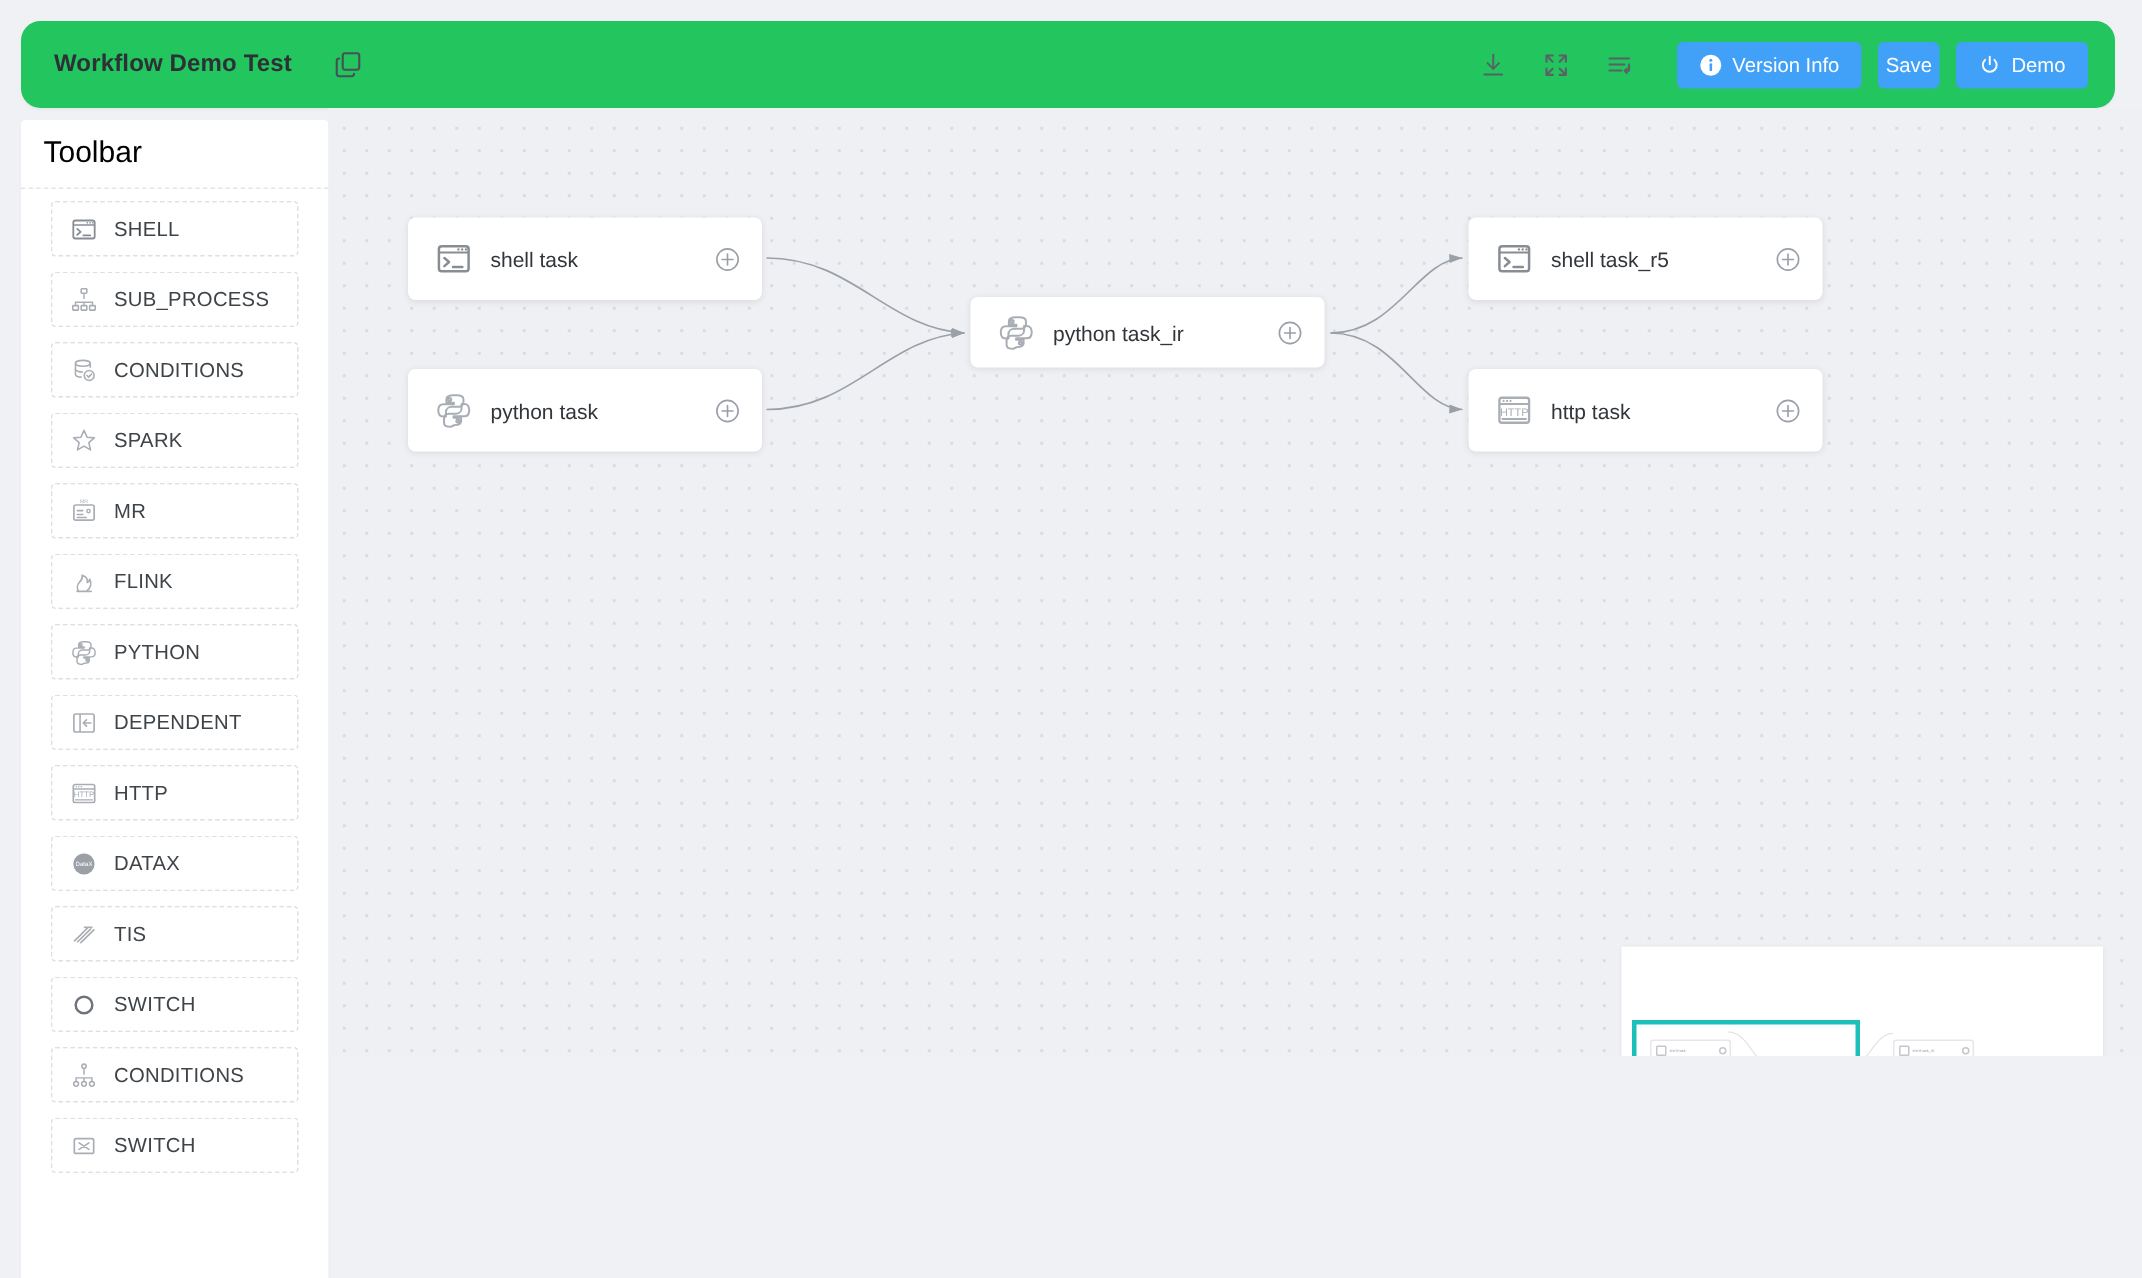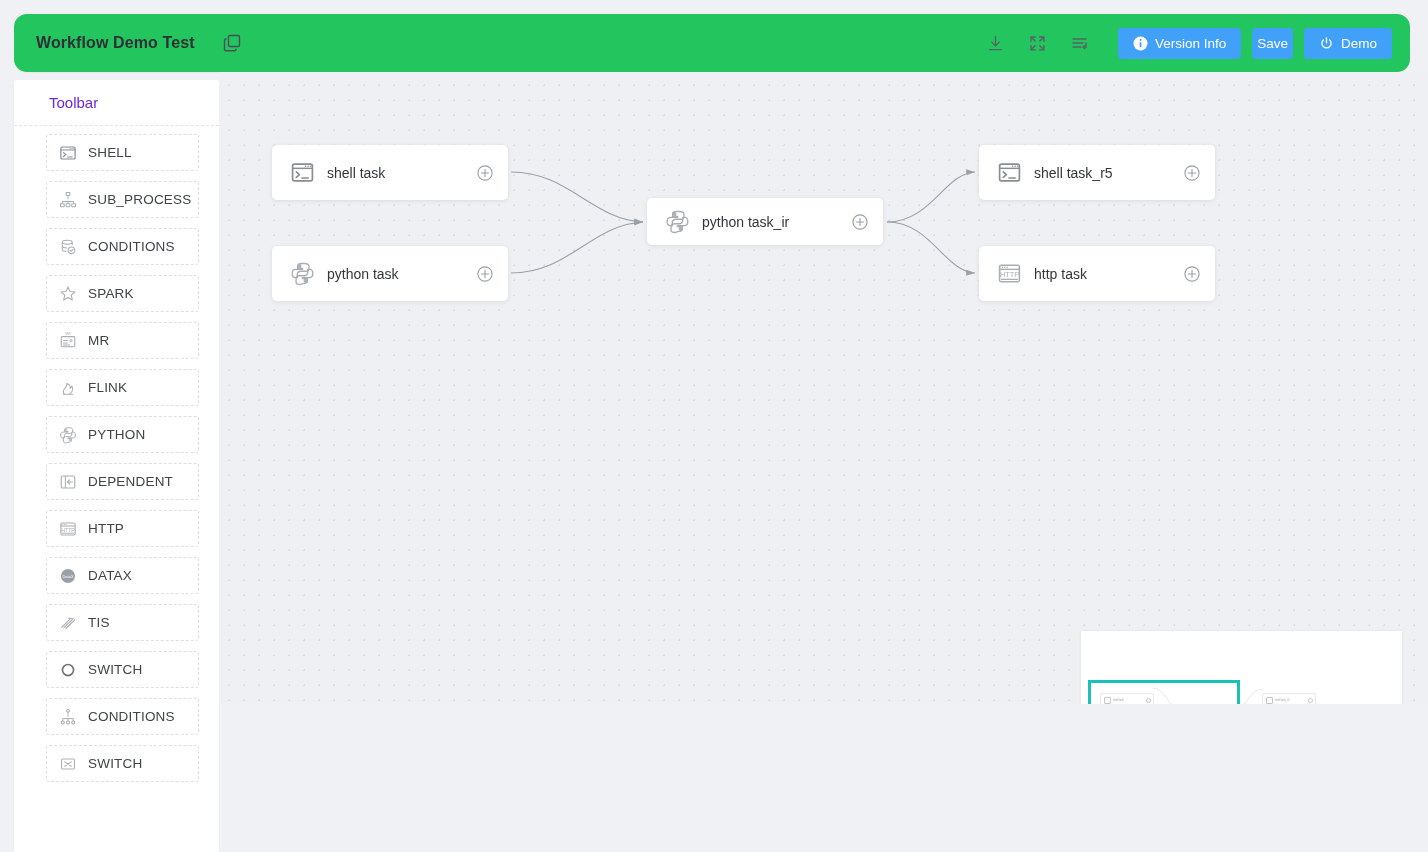--- a/index.html
+++ b/index.html
@@ -42,8 +42,8 @@
     box-shadow:0 1px 2px rgba(0,0,0,.04);
   }
   .sb-head{
-    height:45px;display:flex;align-items:center;padding-left:35px;
-    font-size:15px;color:#6d28d9;
+    height:45px;display:flex;align-items:center;padding-left:15px;
+    font-size:20px;color:#000000;
     border-bottom:1px dashed #e2e4e8;
   }
   .sb-list{padding:8px 20px 0 32px;}

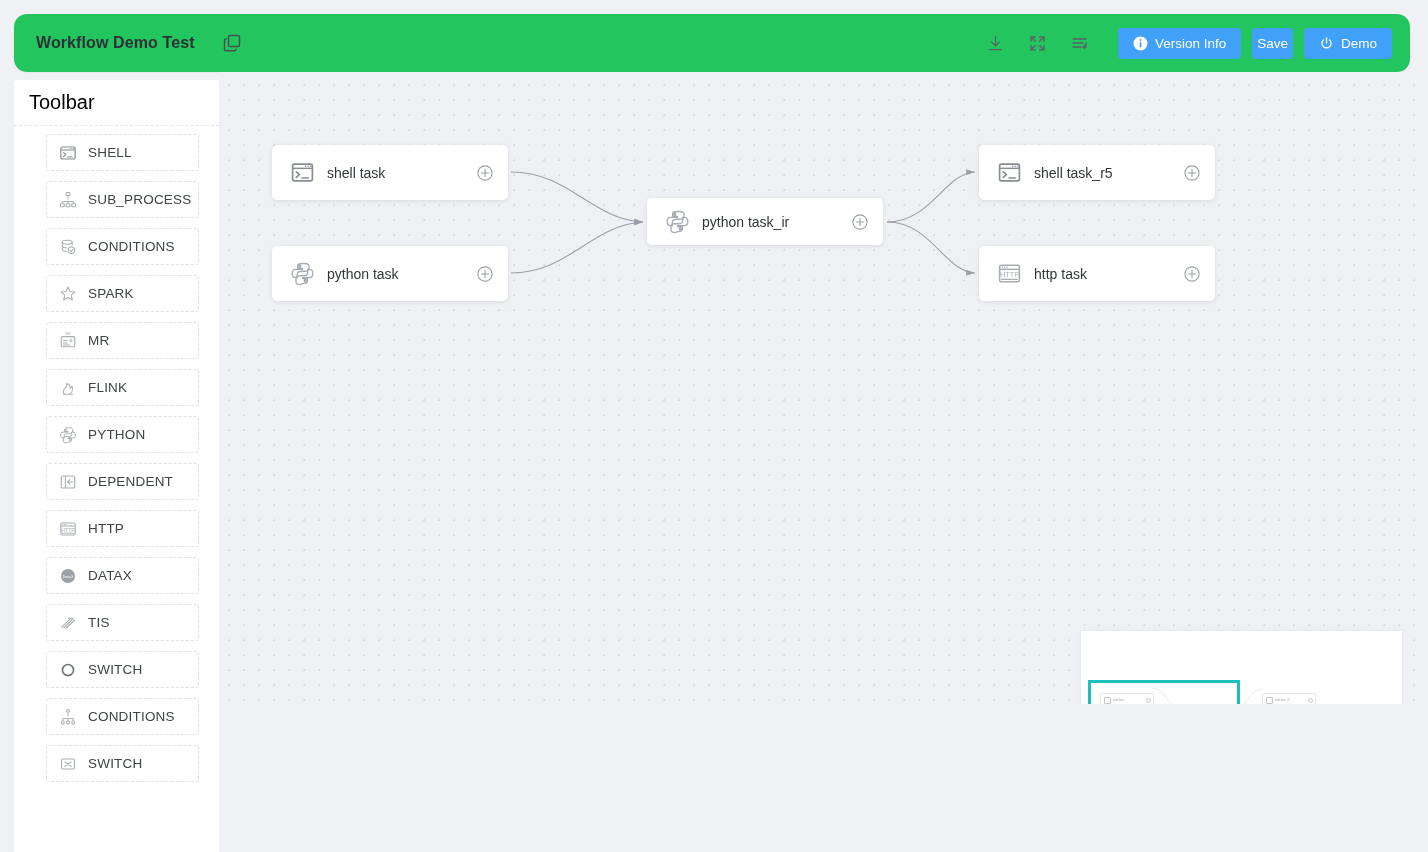--- a/index.html
+++ b/index.html
@@ -46,7 +46,7 @@
     font-size:20px;color:#000000;
     border-bottom:1px dashed #e2e4e8;
   }
-  .sb-list{padding:8px 20px 0 32px;}
+  .sb-list{padding:8px 20px 0 20px;}
   .sb-item{
     height:35px;margin-bottom:10px;border:1px dashed #dcdfe4;border-radius:3px;
     display:flex;align-items:center;background:#fff;cursor:grab;

